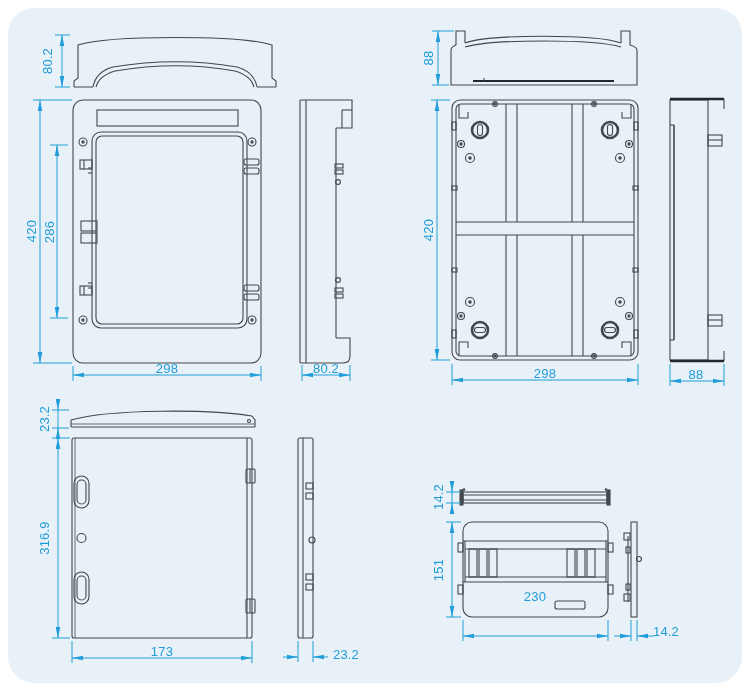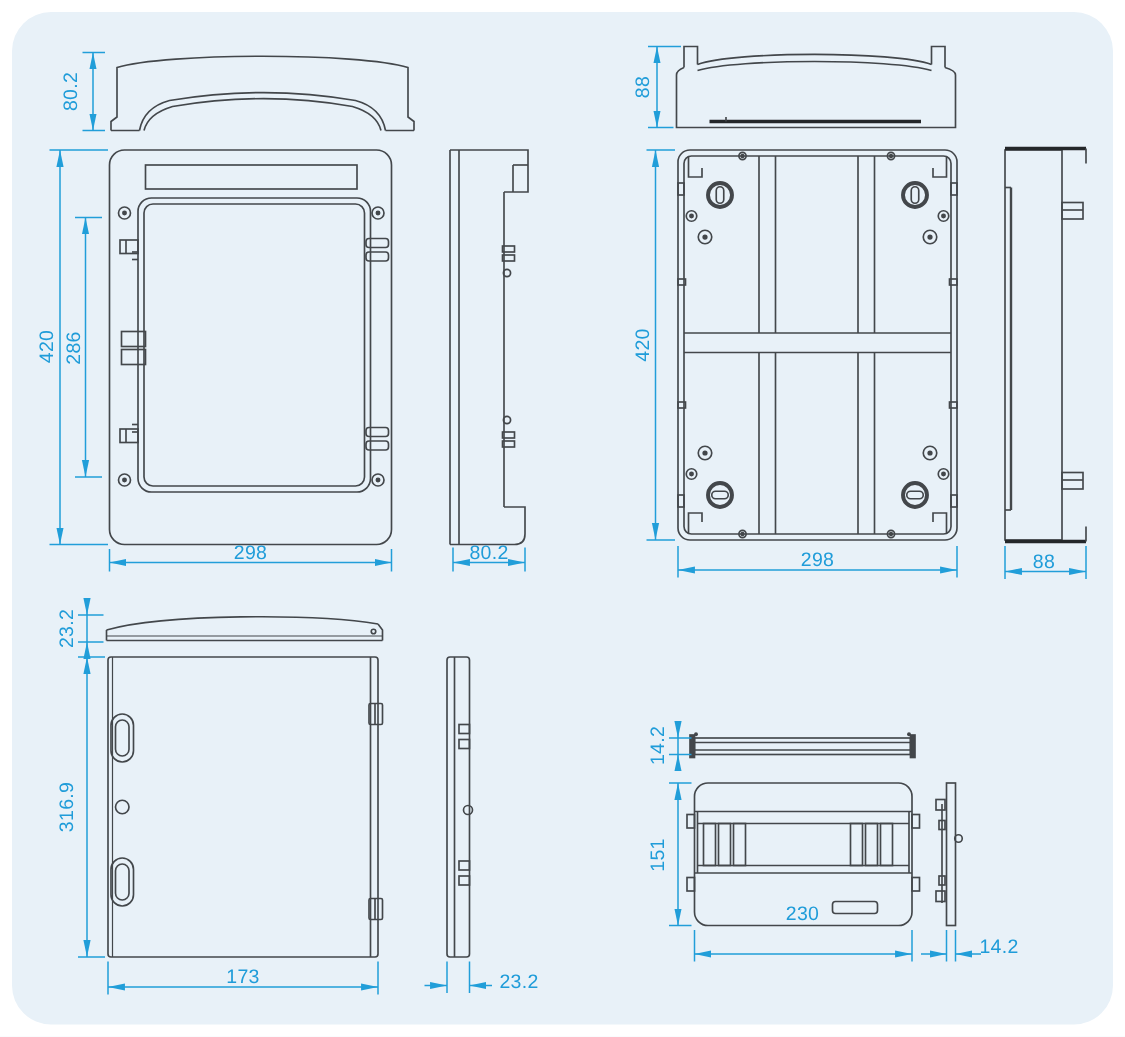--- a/index.html
+++ b/index.html
@@ -368,7 +368,7 @@
   <span class="dim" style="left:346px;top:654px">23.2</span>
   <span class="dim rot" style="left:438px;top:497px">14.2</span>
   <span class="dim rot" style="left:438px;top:570px">151</span>
-  <span class="dim" style="left:535px;top:609px">230</span>
+  <span class="dim" style="left:535px;top:596px">230</span>
   <span class="dim" style="left:666px;top:631px">14.2</span>
 </div>
 

